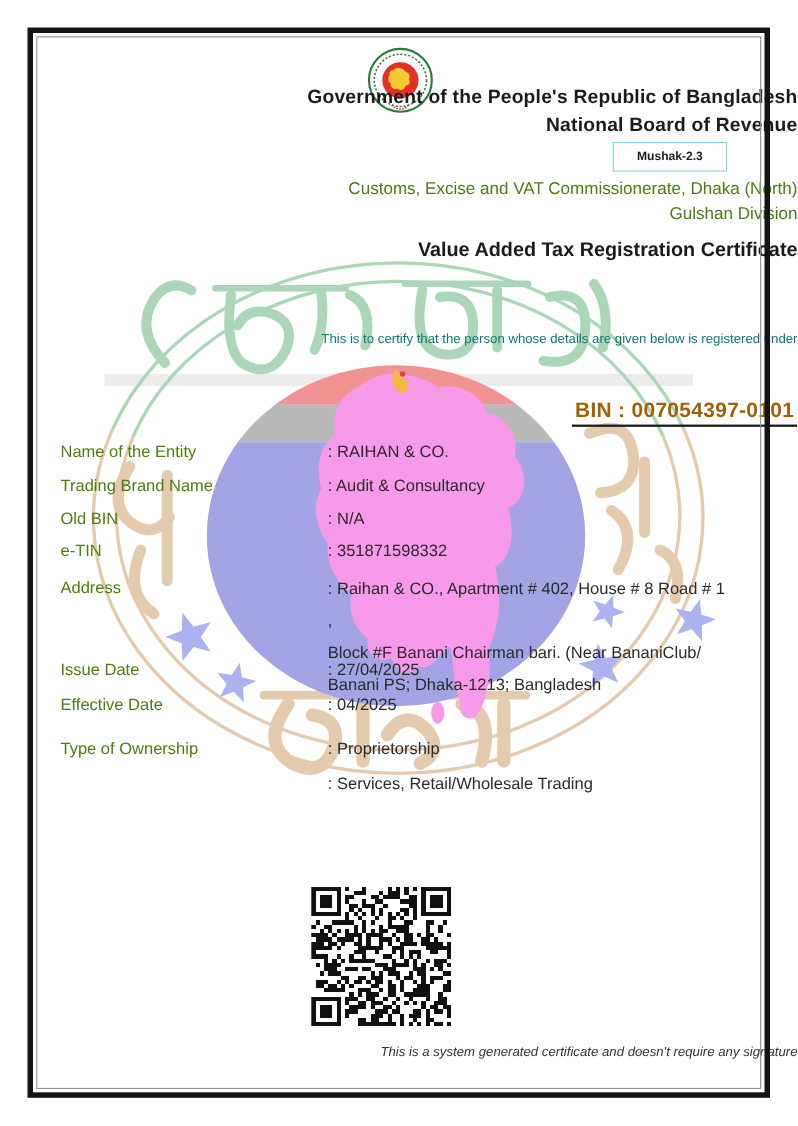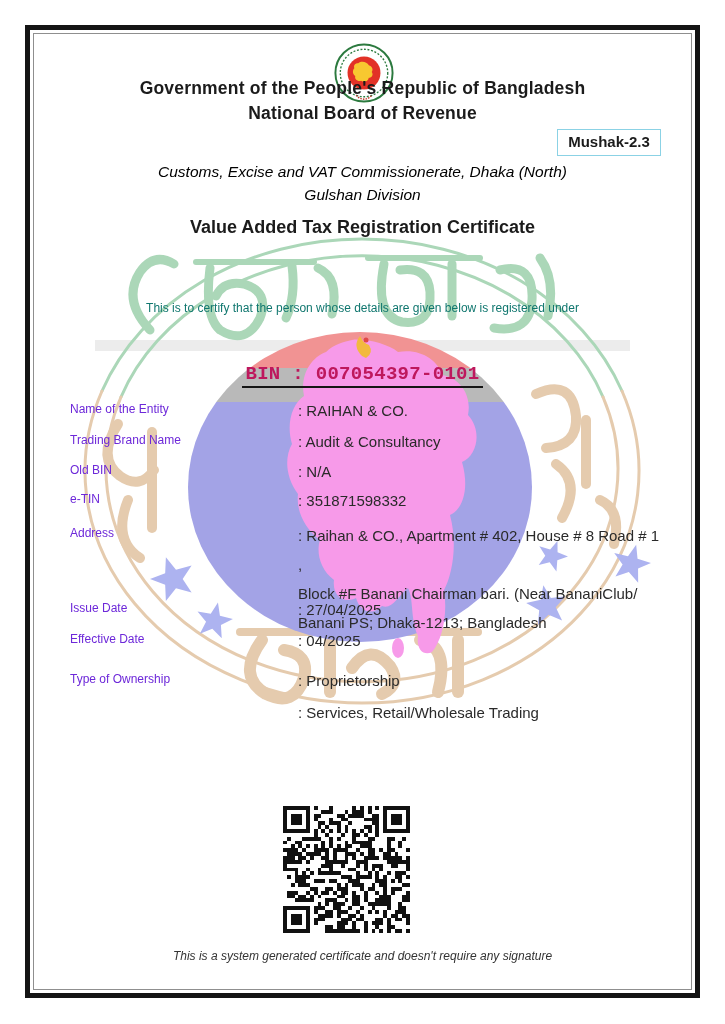--- a/index.html
+++ b/index.html
@@ -14,7 +14,7 @@
   .gray-band{position:absolute;left:95px;top:340px;width:535px;height:11px;background:#ececec;z-index:0;}
   .watermark{position:absolute;left:0;top:0;z-index:1;pointer-events:none;}
   .content{position:absolute;left:0;top:0;width:725px;height:1024px;z-index:2;}
-  .t{position:absolute;left:0;right:0;text-align:center;}
+  .t{position:absolute;left:0;right:0;text-align:right;}
   .title{font-size:17.5px;font-weight:700;color:#1b1b1b;letter-spacing:.2px;}
   .office{font-size:15.5px;color:#000000;font-style:italic;}
   .cert-title{font-size:18px;font-weight:700;color:#1b1b1b;}

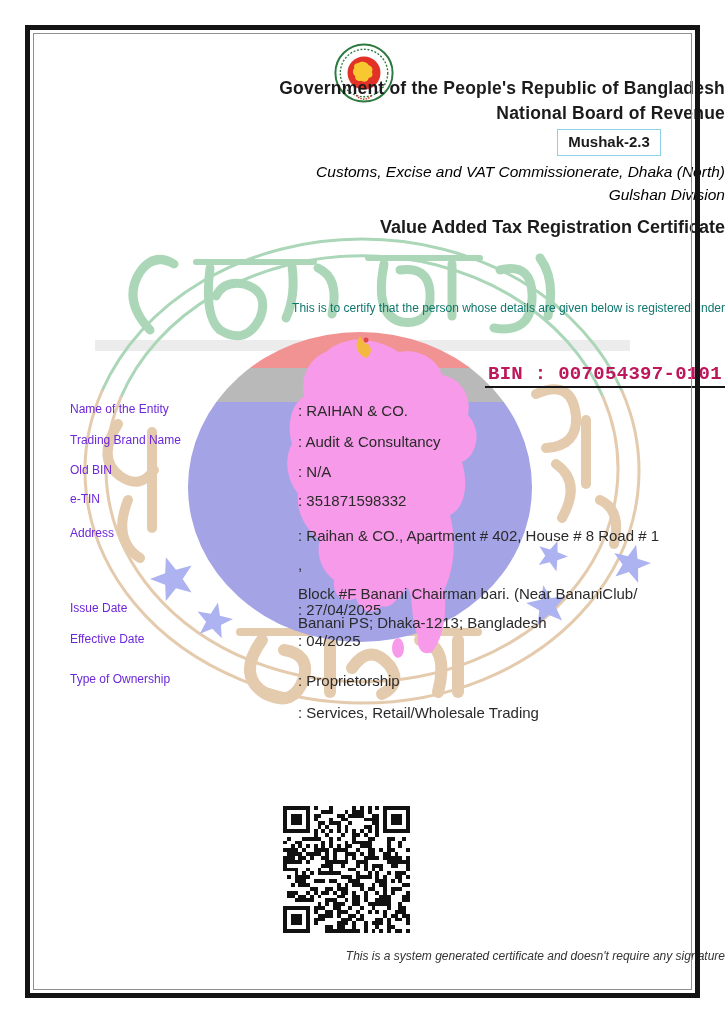--- a/index.html
+++ b/index.html
@@ -24,7 +24,7 @@
        border-bottom:2.5px solid #151515;padding:0 3px 1px;letter-spacing:.3px;font-family:Liberation Mono, monospace;}
   .badge{position:absolute;left:557px;top:129px;width:104px;height:27px;box-sizing:border-box;
          border:1.5px solid #8bd2e5;background:#fff;text-align:center;
-         font-size:15px;font-weight:700;line-height:24px;color:#1b1b1b;}
+         font-size:11px;font-weight:700;line-height:24px;color:#1b1b1b;}
   .lbl{position:absolute;left:70px;font-size:12px;color:#6d28d9;white-space:nowrap;}
   .val{position:absolute;left:298px;font-size:15px;color:#2a2a2a;white-space:nowrap;}
   .val.address{white-space:pre-line;line-height:29px;width:365px;}

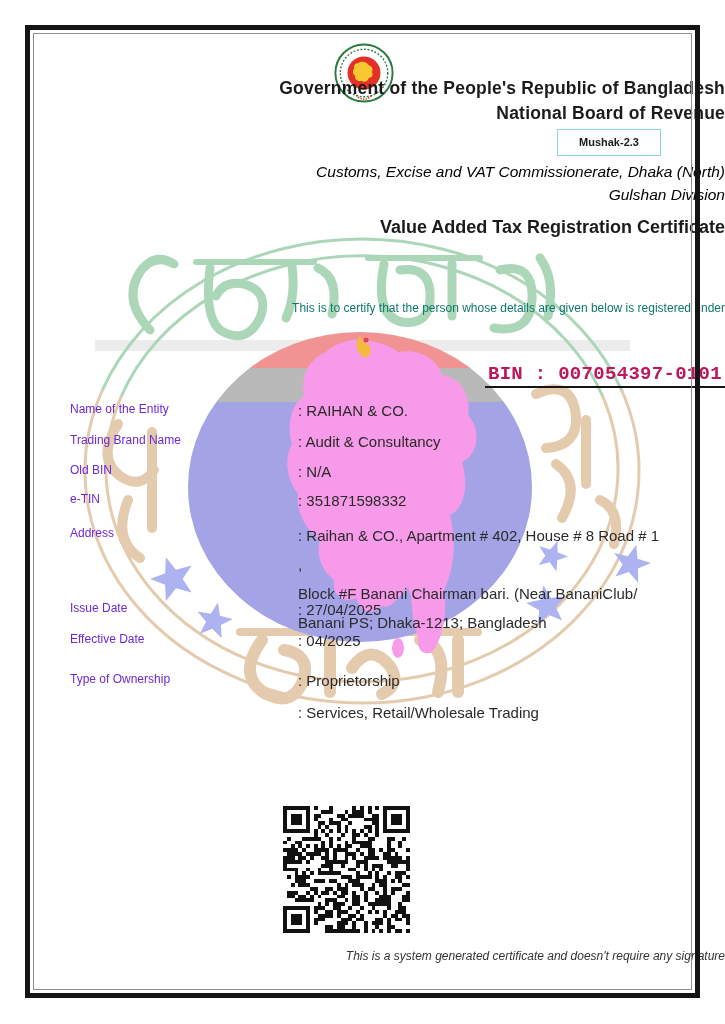--- a/index.html
+++ b/index.html
@@ -16,7 +16,7 @@
   .content{position:absolute;left:0;top:0;width:725px;height:1024px;z-index:2;}
   .t{position:absolute;left:0;right:0;text-align:right;}
   .title{font-size:17.5px;font-weight:700;color:#1b1b1b;letter-spacing:.2px;}
-  .office{font-size:15.5px;color:#000000;font-style:italic;}
+  .office{font-size:15.5px;color:#4d7c0f;}
   .cert-title{font-size:18px;font-weight:700;color:#1b1b1b;}
   .statement{font-size:12px;color:#0f766e;margin-top:12px;}
   .bin-wrap{top:363px;}

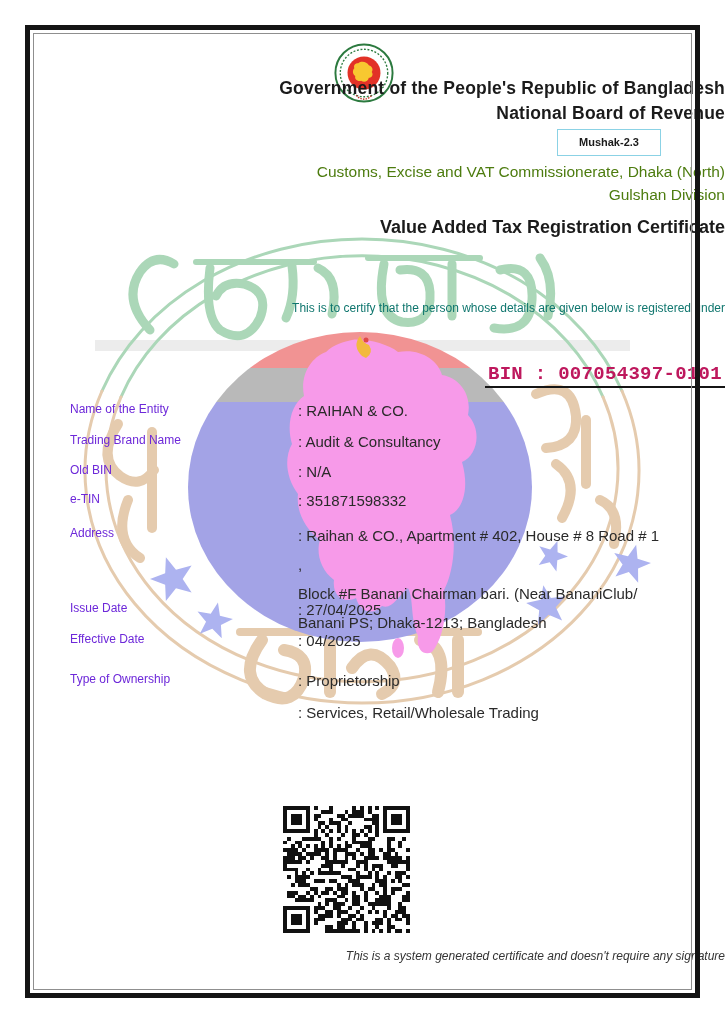--- a/index.html
+++ b/index.html
@@ -20,8 +20,8 @@
   .cert-title{font-size:18px;font-weight:700;color:#1b1b1b;}
   .statement{font-size:12px;color:#0f766e;margin-top:12px;}
   .bin-wrap{top:363px;}
-  .bin{display:inline-block;font-size:19px;font-weight:700;color:#be185d;
-       border-bottom:2.5px solid #151515;padding:0 3px 1px;letter-spacing:.3px;font-family:Liberation Mono, monospace;}
+  .bin{display:inline-block;font-size:19px;font-weight:700;color:#a16207;
+       border-bottom:2.5px solid #151515;padding:0 3px 1px;letter-spacing:.3px;}
   .badge{position:absolute;left:557px;top:129px;width:104px;height:27px;box-sizing:border-box;
          border:1.5px solid #8bd2e5;background:#fff;text-align:center;
          font-size:11px;font-weight:700;line-height:24px;color:#1b1b1b;}

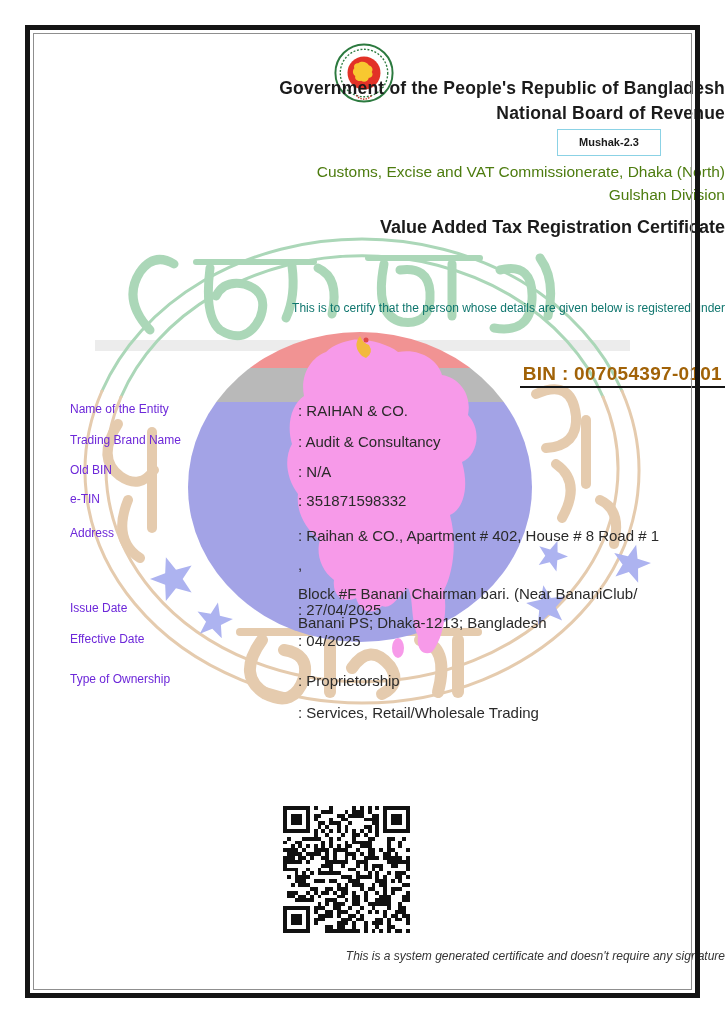--- a/index.html
+++ b/index.html
@@ -25,7 +25,7 @@
   .badge{position:absolute;left:557px;top:129px;width:104px;height:27px;box-sizing:border-box;
          border:1.5px solid #8bd2e5;background:#fff;text-align:center;
          font-size:11px;font-weight:700;line-height:24px;color:#1b1b1b;}
-  .lbl{position:absolute;left:70px;font-size:12px;color:#6d28d9;white-space:nowrap;}
+  .lbl{position:absolute;left:55px;font-size:15px;color:#4d7c0f;white-space:nowrap;}
   .val{position:absolute;left:298px;font-size:15px;color:#2a2a2a;white-space:nowrap;}
   .val.address{white-space:pre-line;line-height:29px;width:365px;}
   .qr{position:absolute;left:283px;top:806px;width:127px;height:127px;background:#fff;}

